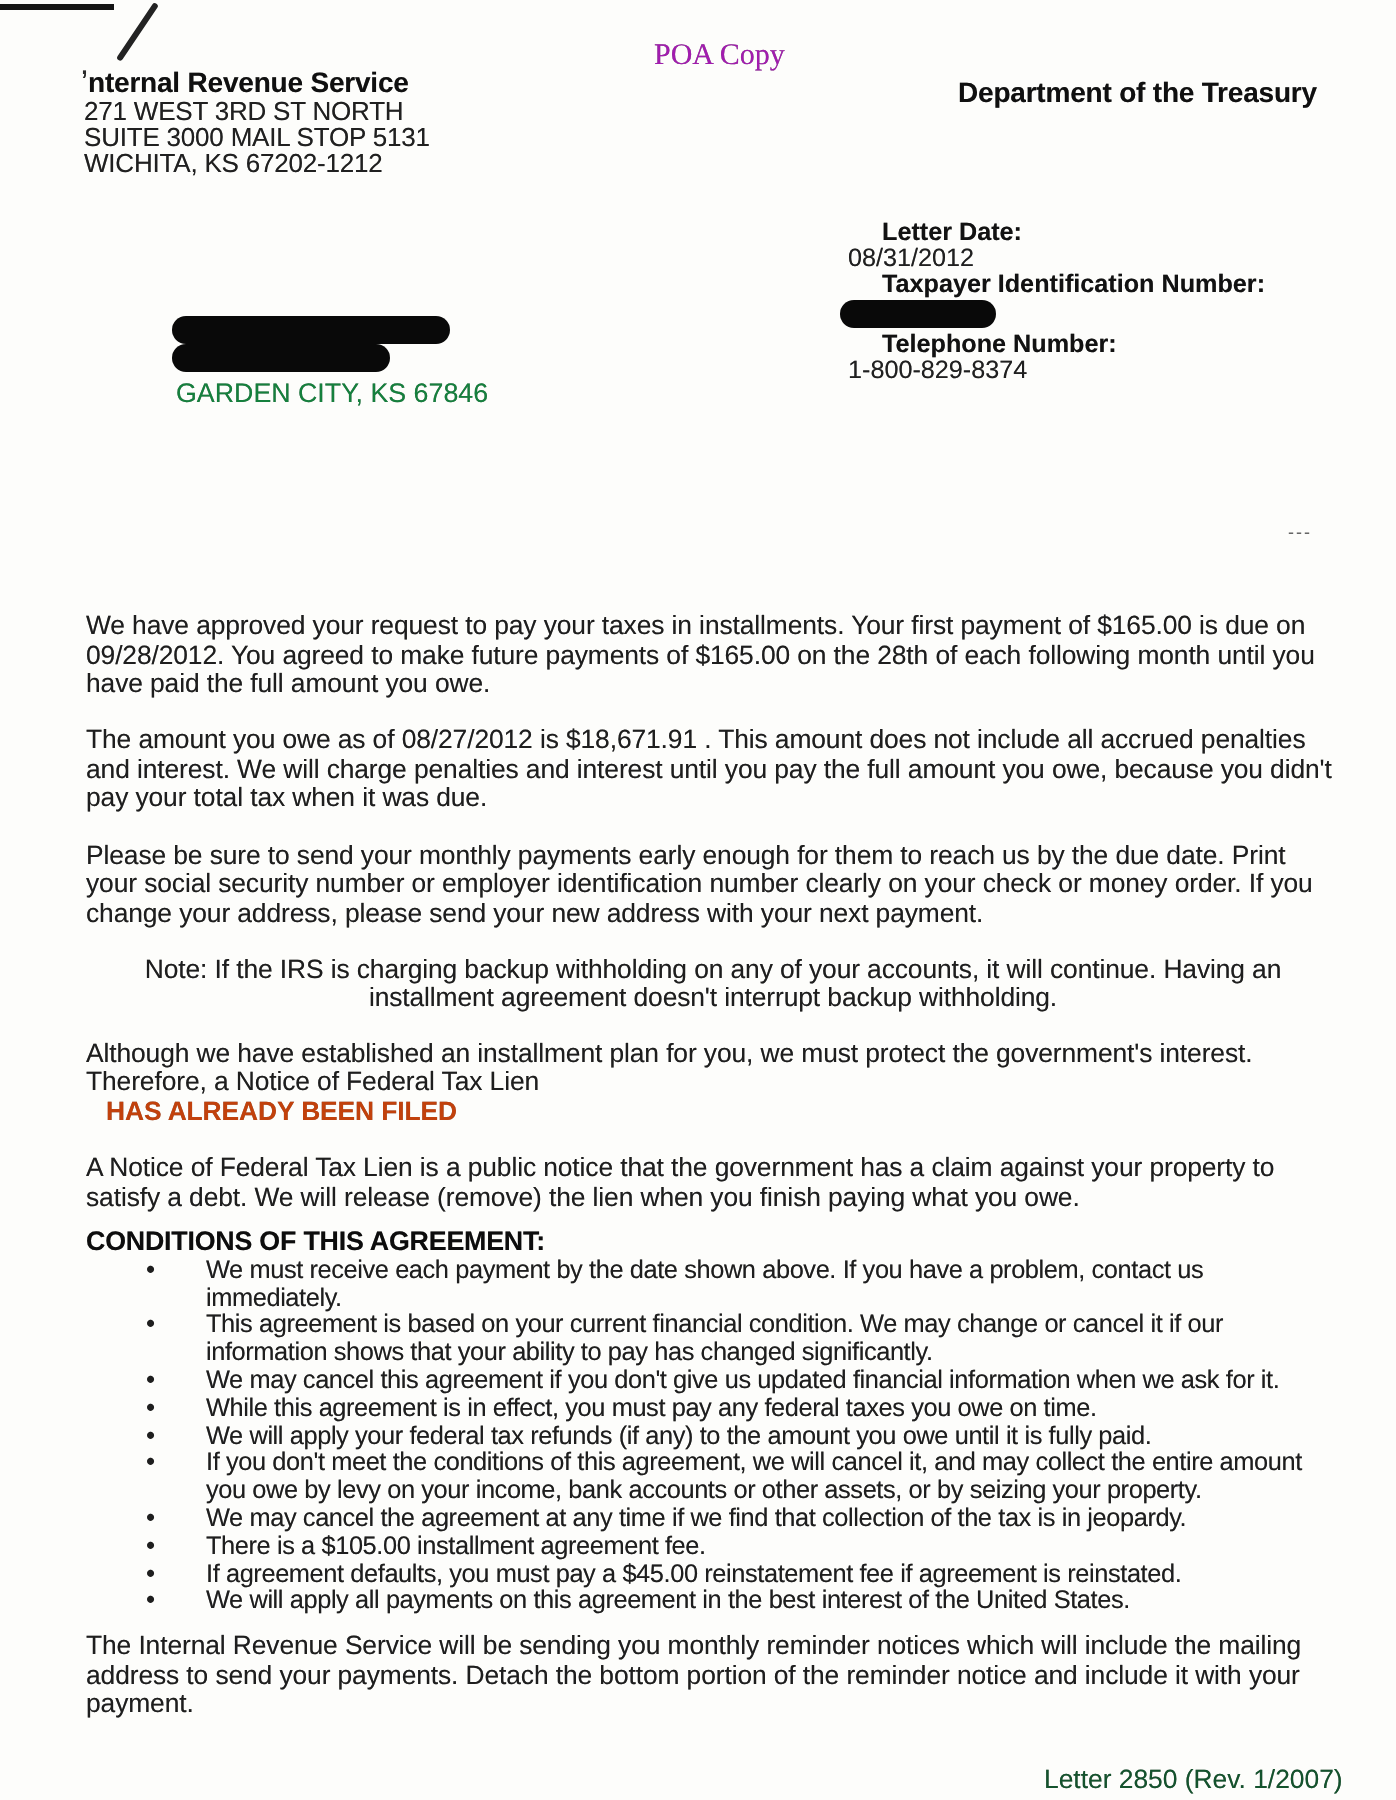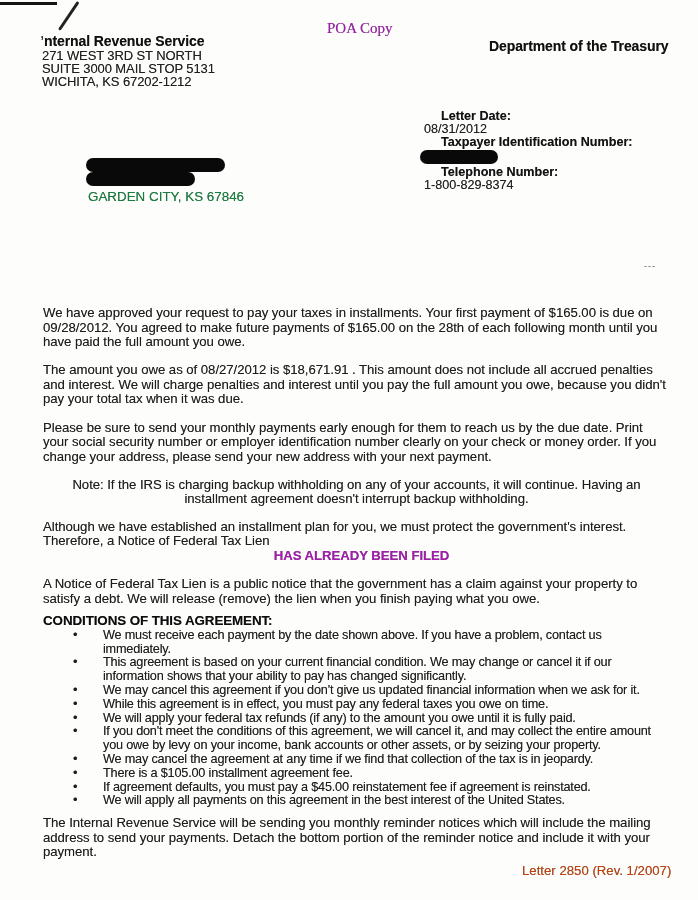--- a/index.html
+++ b/index.html
@@ -22,7 +22,7 @@
   .poa { position: absolute; left: 327px; top: 20px; font-family: "Liberation Serif", serif; font-size: 15px; color: #a21caf; }
   .sender-name { position: absolute; left: 44px; top: 33px; font-size: 14px; font-weight: bold; color: #101010; letter-spacing: -0.1px; }
   .sender-addr { position: absolute; left: 42px; top: 49px; font-size: 13px; line-height: 13.2px; letter-spacing: -0.1px; color: #202020; }
-  .dept { position: absolute; left: 479px; top: 38px; font-size: 14px; font-weight: bold; color: #101010; letter-spacing: -0.1px; margin-left: 10px; }
+  .dept { position: absolute; left: 479px; top: 38px; font-size: 14px; font-weight: bold; color: #101010; letter-spacing: -0.1px; }
   
   .info { position: absolute; left: 417px; top: 110px; font-size: 12.6px; line-height: 13.2px; }
   .info .lbl { font-weight: bold; color: #121212; margin-left: 24px; }

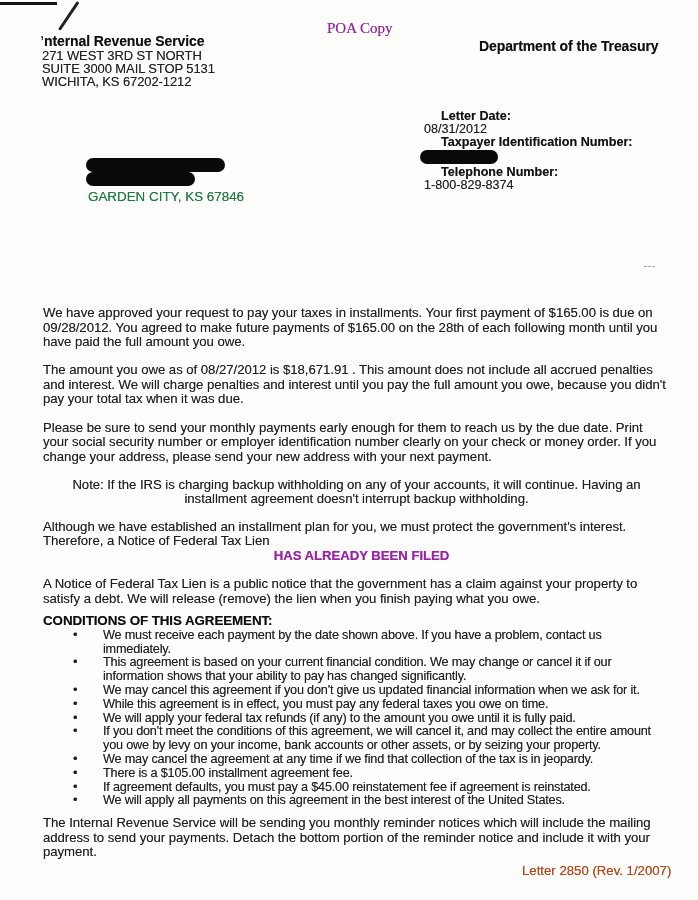--- a/index.html
+++ b/index.html
@@ -40,7 +40,7 @@
   .body-flow p { margin: 0 0 13.5px 0; }
   .body-flow p.tight { margin-bottom: 12.8px; text-align: center; }
   .body-flow p.nogap { margin-bottom: 0; }
-  .lien-banner { text-align: center; font-weight: bold; color: #a21caf; margin: 0 0 13.5px 0; text-indent: 10px; }
+  .lien-banner { text-align: left; font-weight: bold; color: #c2410c; margin: 0 0 13.5px 0; text-indent: 10px; }
   .lien-expl { margin-bottom: 8px !important; }
   .cond-heading { font-weight: bold; color: #0d0d0d; font-size: 13.4px; line-height: 14.6px; letter-spacing: -0.1px; }
   ul.cond-list { list-style: none; margin: 0; padding: 0; font-size: 12.7px; line-height: 13.8px; letter-spacing: -0.2px; }

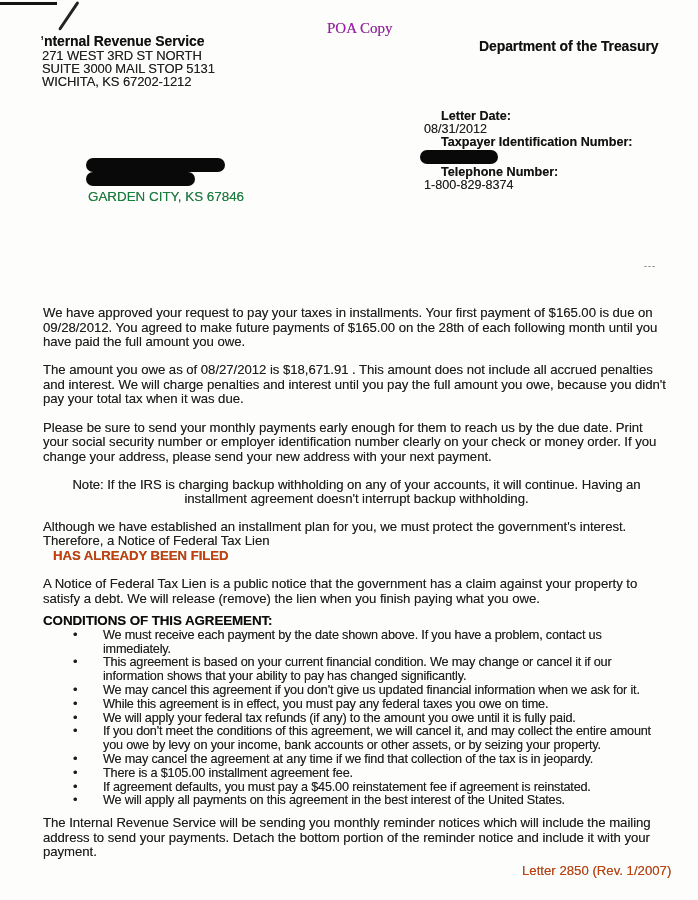--- a/index.html
+++ b/index.html
@@ -48,7 +48,7 @@
   ul.cond-list li .dot { position: absolute; left: 30px; top: -1px; font-size: 13px; }
   .closing { margin-top: 8px !important; }
   
-  .footer-id { position: absolute; left: 522px; top: 863px; font-size: 13.2px; color: #c2410c; }
+  .footer-id { position: absolute; left: 522px; top: 882px; font-size: 13.2px; color: #14532d; }
 </style>
 </head>
 <body>

